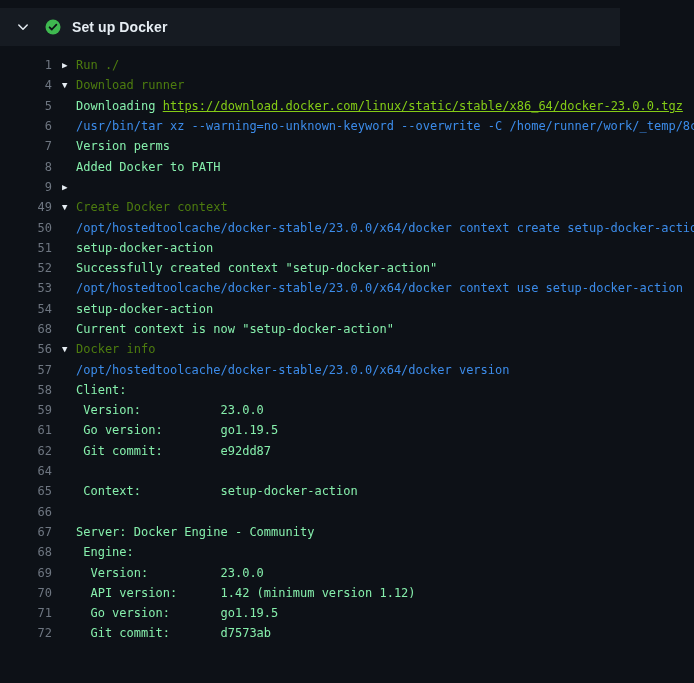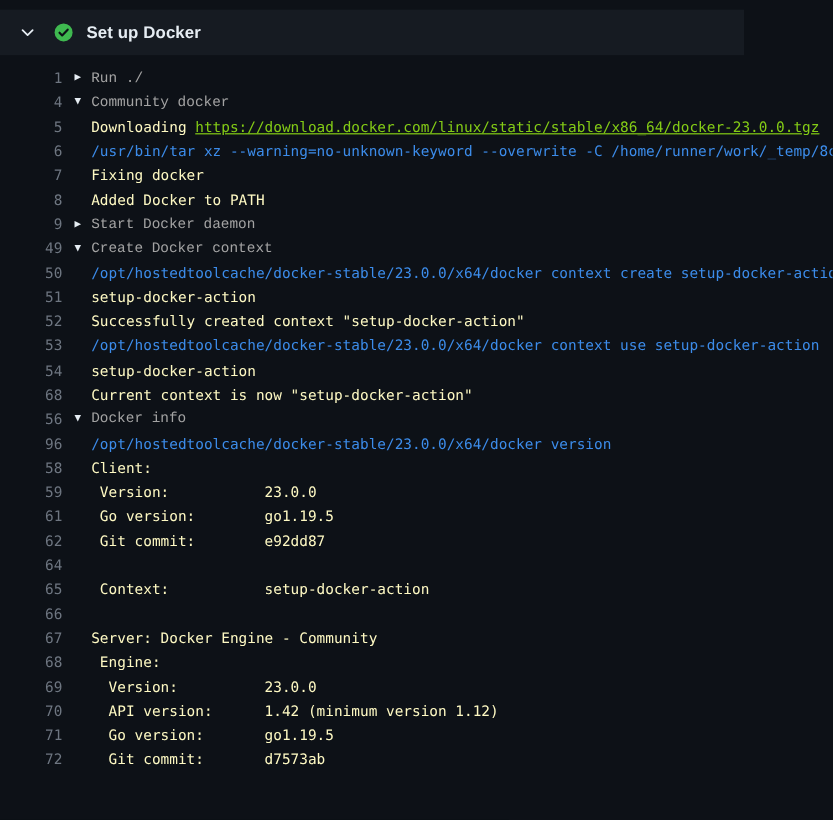--- a/index.html
+++ b/index.html
@@ -80,7 +80,7 @@
     white-space: pre;
   }
   .plain       { color: #fef9c3; }
-  .group-title { color: #a3a3a3; font-family: Liberation Mono, monospace; }
+  .group-title { color: #4d7c0f; }
   .cmd         { color: var(--cmd-blue, #3c8cea); }
   .log-link {
     color: #84cc16;

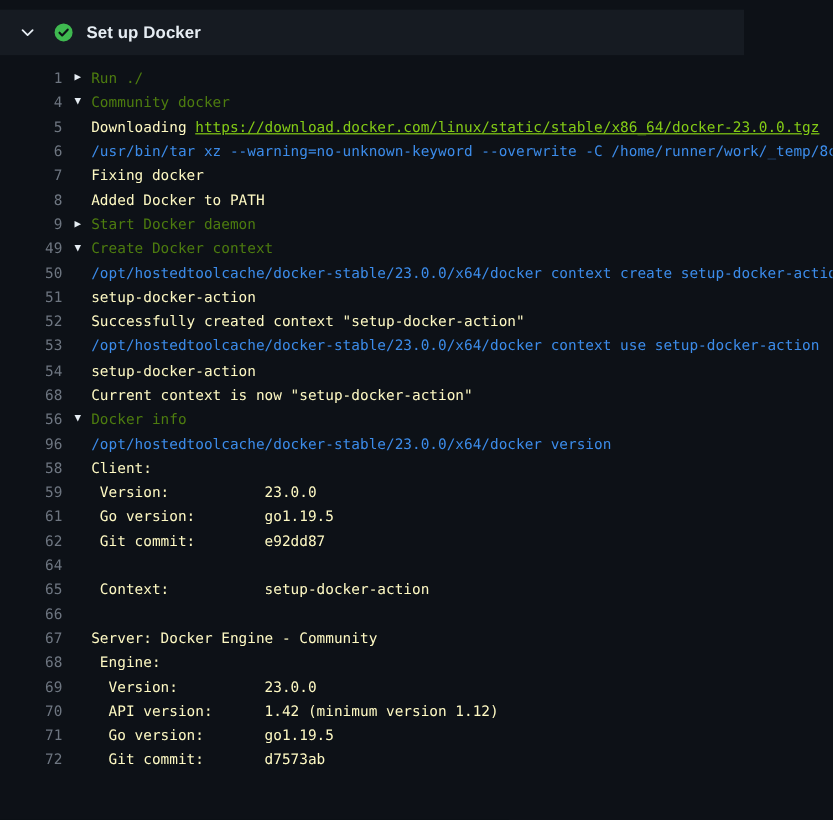--- a/index.html
+++ b/index.html
@@ -110,7 +110,7 @@
 
   <div class="log">
       <div class="log-line"><span class="line-num">1</span><span class="arrow">▶</span><span class="line-text group-title">Run ./</span></div>
-      <div class="log-line"><span class="line-num">4</span><span class="arrow">▼</span><span class="line-text group-title">Community docker</span></div>
+      <div class="log-line"><span class="line-num">4</span><span class="arrow">▼</span><span class="line-text group-title">Download runner</span></div>
       <div class="log-line"><span class="line-num">5</span><span class="arrow"></span><span class="line-text"><span class="plain">Downloading </span><a class="log-link" href="#">https://download.docker.com/linux/static/stable/x86_64/docker-23.0.0.tgz</a></span></div>
       <div class="log-line"><span class="line-num">6</span><span class="arrow"></span><span class="line-text cmd">/usr/bin/tar xz --warning=no-unknown-keyword --overwrite -C /home/runner/work/_temp/8c9</span></div>
       <div class="log-line"><span class="line-num">7</span><span class="arrow"></span><span class="line-text plain">Fixing docker</span></div>

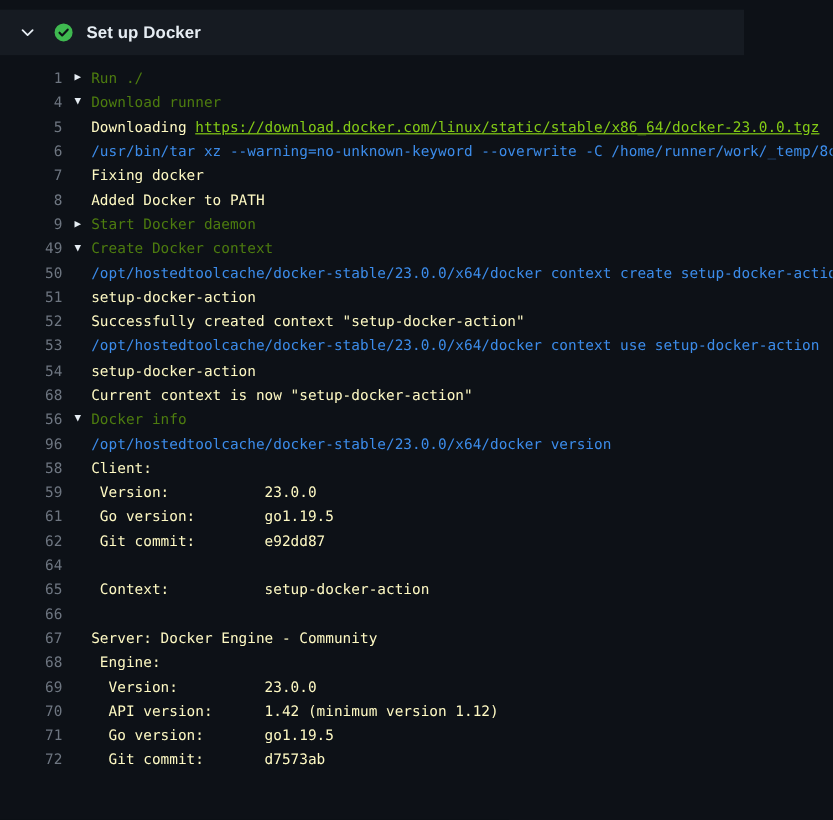--- a/index.html
+++ b/index.html
@@ -79,7 +79,7 @@
     overflow: hidden;
     white-space: pre;
   }
-  .plain       { color: #fef9c3; }
+  .plain       { color: #86efac; }
   .group-title { color: #4d7c0f; }
   .cmd         { color: var(--cmd-blue, #3c8cea); }
   .log-link {

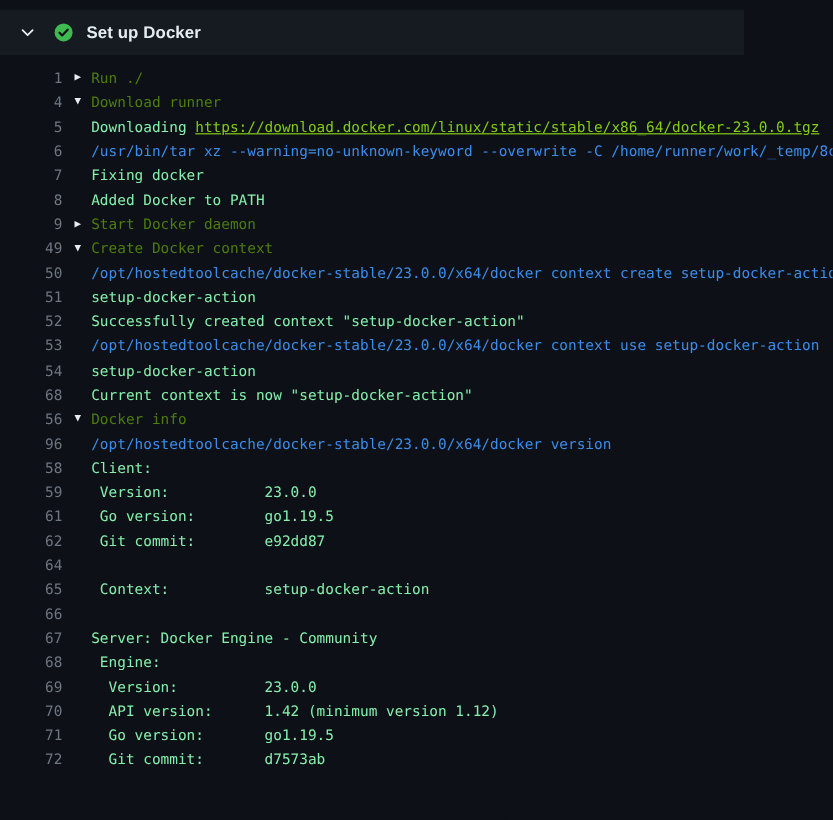--- a/index.html
+++ b/index.html
@@ -113,7 +113,7 @@
       <div class="log-line"><span class="line-num">4</span><span class="arrow">▼</span><span class="line-text group-title">Download runner</span></div>
       <div class="log-line"><span class="line-num">5</span><span class="arrow"></span><span class="line-text"><span class="plain">Downloading </span><a class="log-link" href="#">https://download.docker.com/linux/static/stable/x86_64/docker-23.0.0.tgz</a></span></div>
       <div class="log-line"><span class="line-num">6</span><span class="arrow"></span><span class="line-text cmd">/usr/bin/tar xz --warning=no-unknown-keyword --overwrite -C /home/runner/work/_temp/8c9</span></div>
-      <div class="log-line"><span class="line-num">7</span><span class="arrow"></span><span class="line-text plain">Fixing docker</span></div>
+      <div class="log-line"><span class="line-num">7</span><span class="arrow"></span><span class="line-text plain">Version perms</span></div>
       <div class="log-line"><span class="line-num">8</span><span class="arrow"></span><span class="line-text plain">Added Docker to PATH</span></div>
       <div class="log-line"><span class="line-num">9</span><span class="arrow">▶</span><span class="line-text group-title">Start Docker daemon</span></div>
       <div class="log-line"><span class="line-num">49</span><span class="arrow">▼</span><span class="line-text group-title">Create Docker context</span></div>

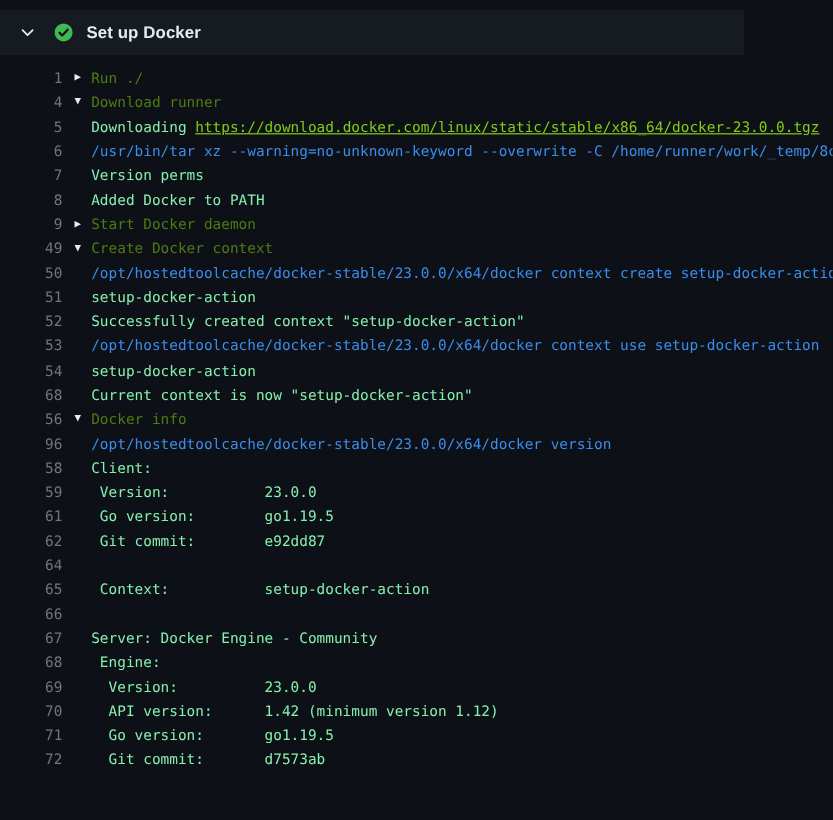--- a/index.html
+++ b/index.html
@@ -115,7 +115,7 @@
       <div class="log-line"><span class="line-num">6</span><span class="arrow"></span><span class="line-text cmd">/usr/bin/tar xz --warning=no-unknown-keyword --overwrite -C /home/runner/work/_temp/8c9</span></div>
       <div class="log-line"><span class="line-num">7</span><span class="arrow"></span><span class="line-text plain">Version perms</span></div>
       <div class="log-line"><span class="line-num">8</span><span class="arrow"></span><span class="line-text plain">Added Docker to PATH</span></div>
-      <div class="log-line"><span class="line-num">9</span><span class="arrow">▶</span><span class="line-text group-title">Start Docker daemon</span></div>
+      <div class="log-line"><span class="line-num">9</span><span class="arrow">▶</span></div>
       <div class="log-line"><span class="line-num">49</span><span class="arrow">▼</span><span class="line-text group-title">Create Docker context</span></div>
       <div class="log-line"><span class="line-num">50</span><span class="arrow"></span><span class="line-text cmd">/opt/hostedtoolcache/docker-stable/23.0.0/x64/docker context create setup-docker-action</span></div>
       <div class="log-line"><span class="line-num">51</span><span class="arrow"></span><span class="line-text plain">setup-docker-action</span></div>

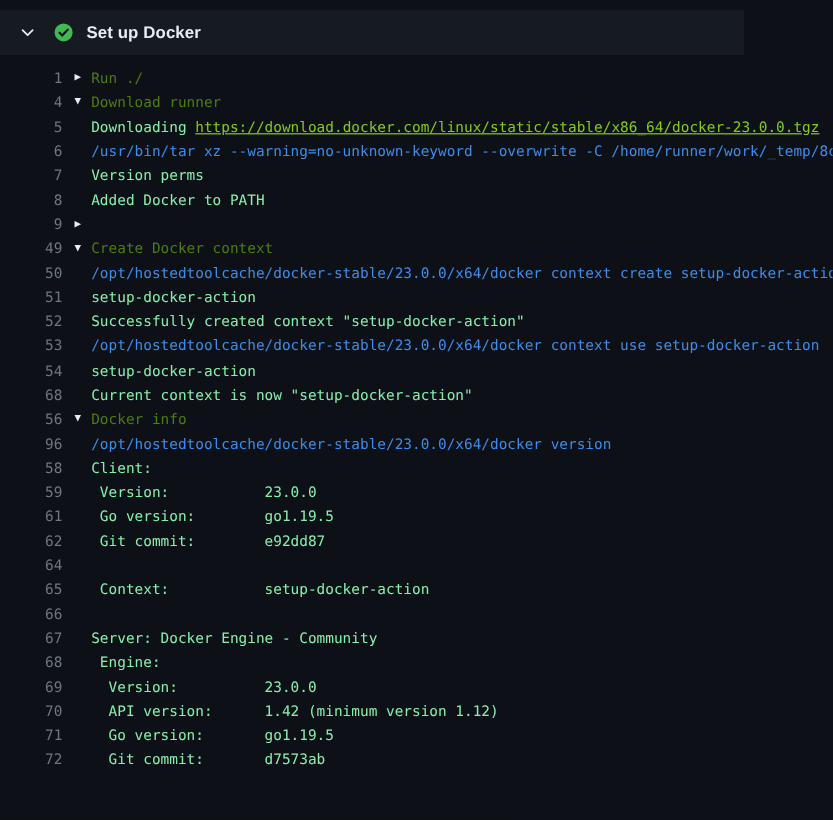--- a/index.html
+++ b/index.html
@@ -124,7 +124,7 @@
       <div class="log-line"><span class="line-num">54</span><span class="arrow"></span><span class="line-text plain">setup-docker-action</span></div>
       <div class="log-line"><span class="line-num">68</span><span class="arrow"></span><span class="line-text plain">Current context is now "setup-docker-action"</span></div>
       <div class="log-line"><span class="line-num">56</span><span class="arrow">▼</span><span class="line-text group-title">Docker info</span></div>
-      <div class="log-line"><span class="line-num">96</span><span class="arrow"></span><span class="line-text cmd">/opt/hostedtoolcache/docker-stable/23.0.0/x64/docker version</span></div>
+      <div class="log-line"><span class="line-num">57</span><span class="arrow"></span><span class="line-text cmd">/opt/hostedtoolcache/docker-stable/23.0.0/x64/docker version</span></div>
       <div class="log-line"><span class="line-num">58</span><span class="arrow"></span><span class="line-text plain">Client:</span></div>
       <div class="log-line"><span class="line-num">59</span><span class="arrow"></span><span class="line-text plain"> Version:           23.0.0</span></div>
       <div class="log-line"><span class="line-num">61</span><span class="arrow"></span><span class="line-text plain"> Go version:        go1.19.5</span></div>

